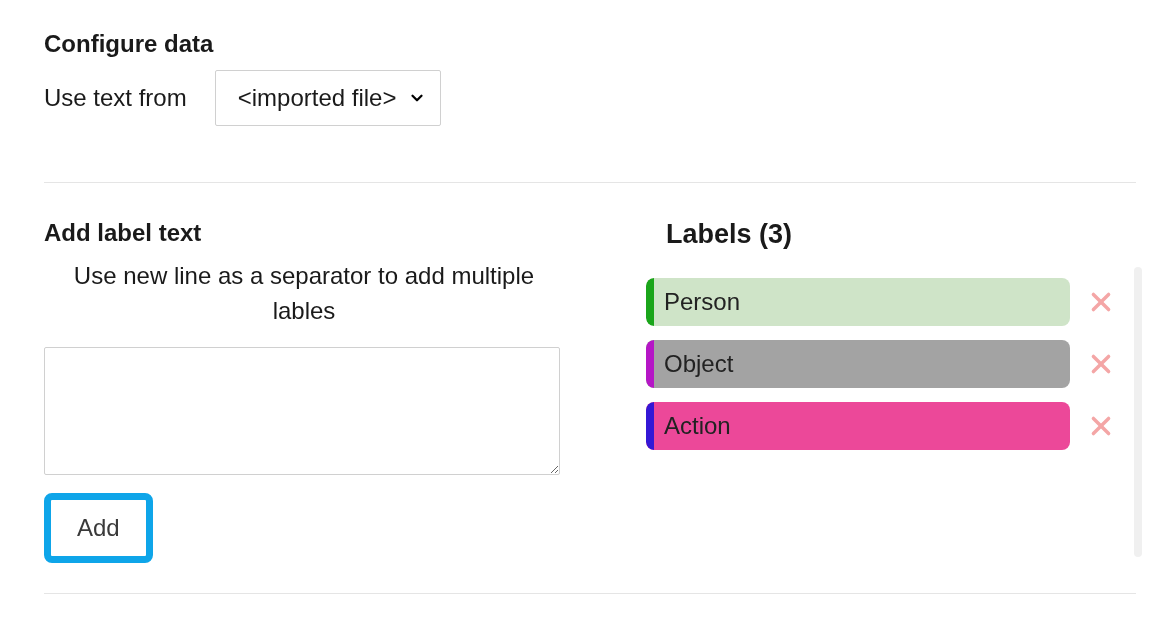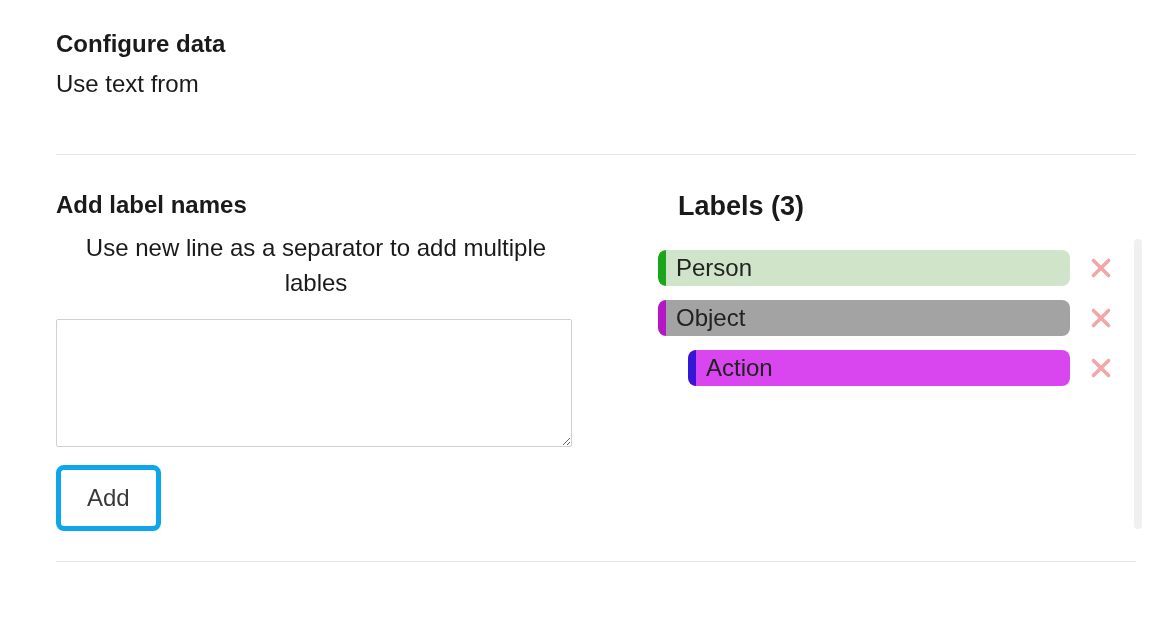--- a/index.html
+++ b/index.html
@@ -12,7 +12,7 @@
     background: #ffffff;
   }
   .page {
-    padding: 30px 36px 0 56px;
+    padding: 30px 36px 0 44px;
     box-sizing: border-box;
   }
   .section-title {

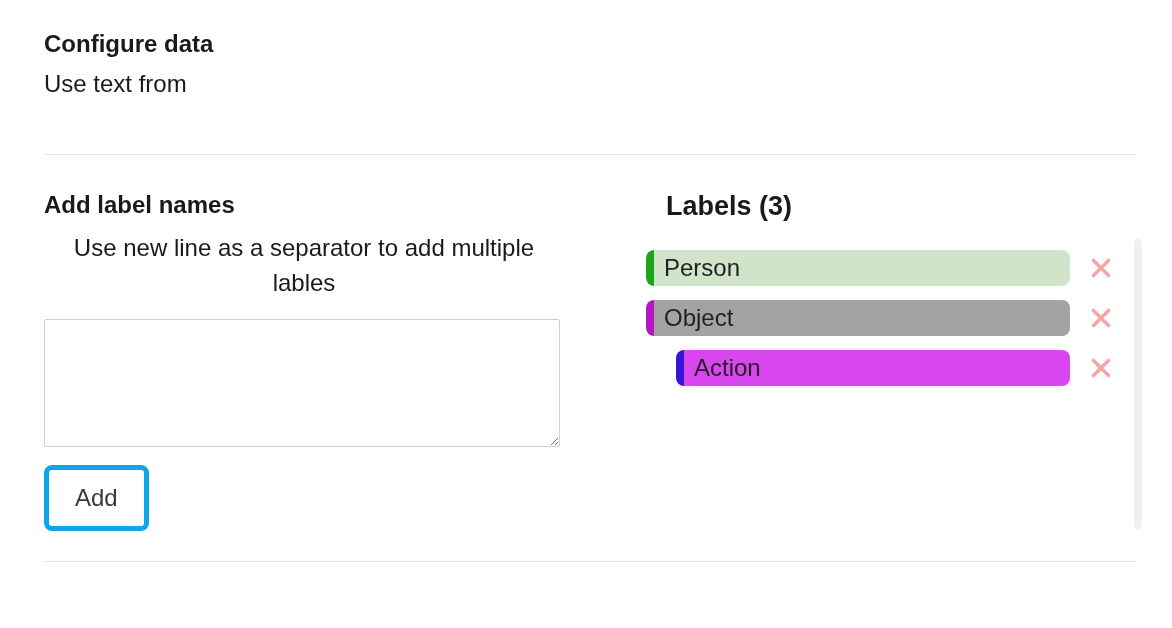--- a/index.html
+++ b/index.html
@@ -162,6 +162,14 @@
     <div class="section-title">Configure data</div>
     <div class="row">
       <span class="plain-text">Use text from</span>
+      <div class="select-wrap">
+        <span>&lt;imported file&gt;</span>
+        <span class="chev">
+          <svg width="18" height="18" viewBox="0 0 24 24" fill="none" stroke="#000" stroke-width="3" stroke-linecap="round" stroke-linejoin="round">
+              <polyline points="6 9 12 15 18 9"></polyline>
+            </svg>
+        </span>
+      </div>
     </div>
   </div>
 

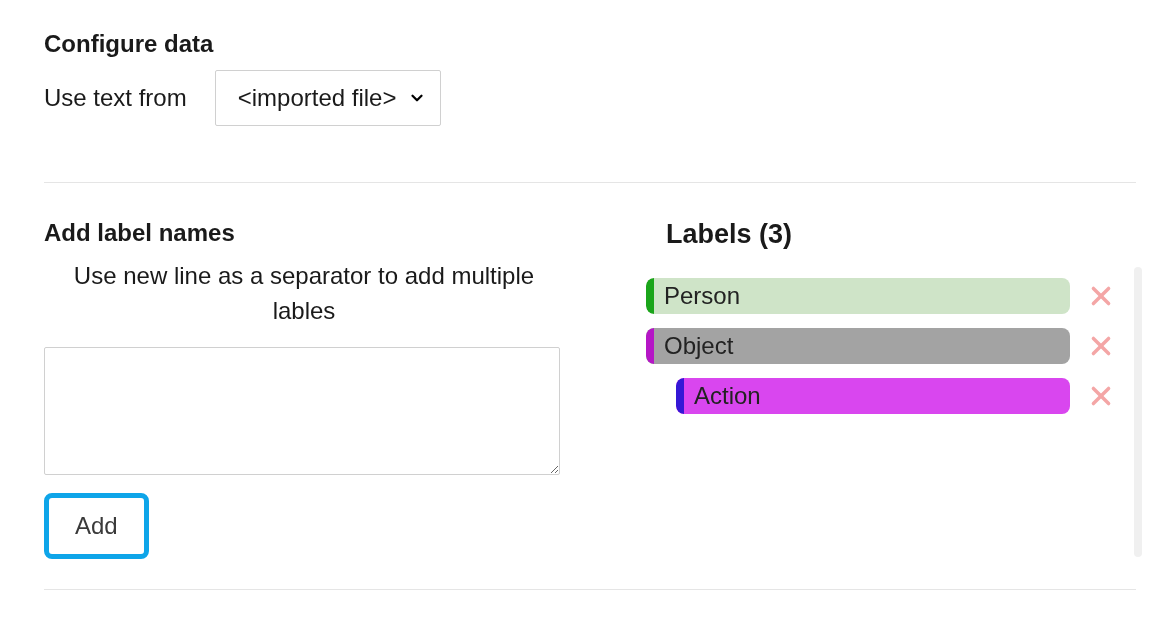--- a/index.html
+++ b/index.html
@@ -177,7 +177,7 @@
 
   <div class="cols">
     <div class="left-col">
-      <div class="section-title">Add label names</div>
+      <div class="section-title">Add label text</div>
       <div class="sub-desc">Use new line as a separator to add multiple lables</div>
       <textarea class="labels-input" style=""></textarea>
       <button class="add-btn">Add</button>

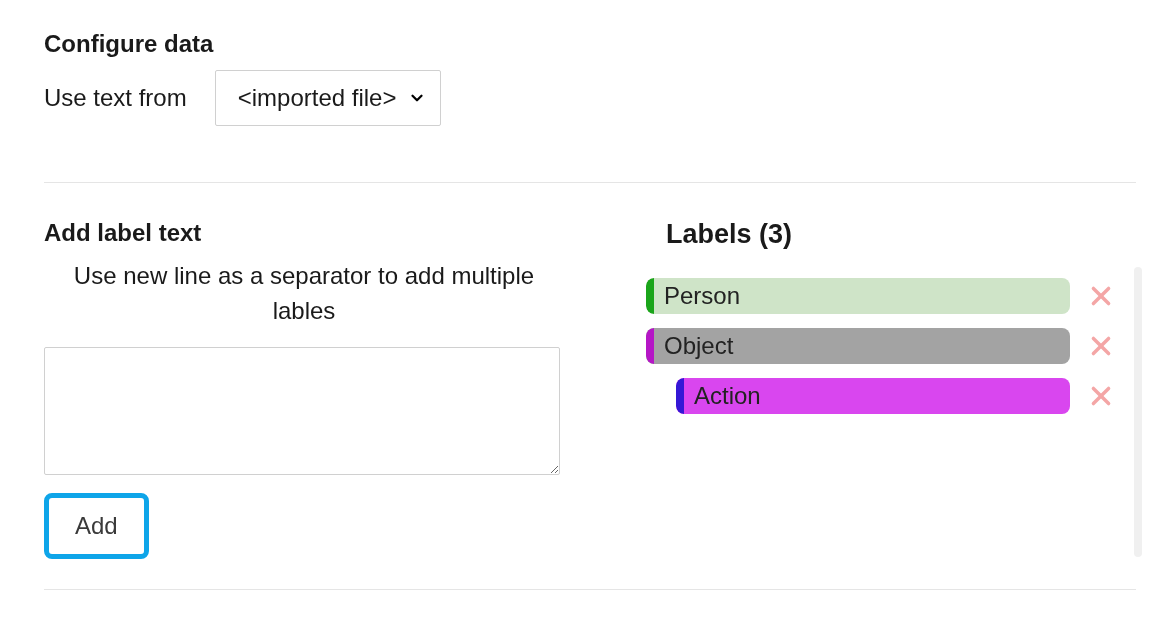--- a/index.html
+++ b/index.html
@@ -111,7 +111,7 @@
   }
   .chip {
     flex: 1;
-    height: 36px;
+    height: 48px;
     border-radius: 8px;
     display: flex;
     align-items: center;

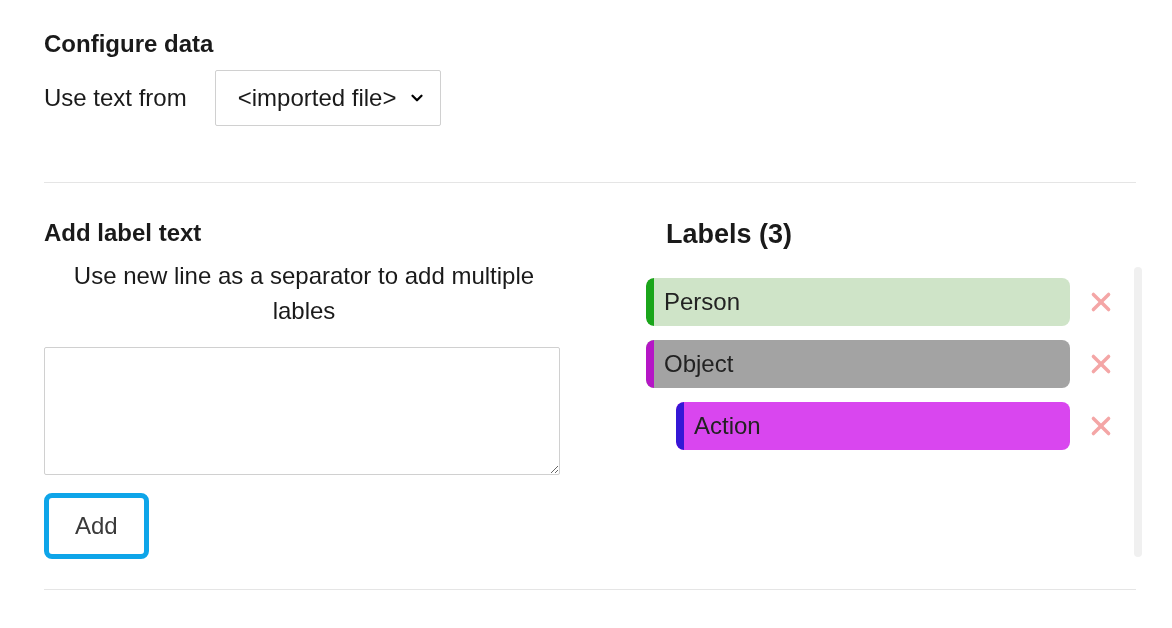--- a/index.html
+++ b/index.html
@@ -214,7 +214,7 @@
             </span>
           </div>
           <div class="label-row">
-            <div class="chip" style="background: #d946ef; margin-left: 30px;">
+            <div class="chip" style="background: #ec4899;">
               <div class="chip-accent" style="background: rgb(52, 24, 214);"></div>
               <span>Action</span>
             </div>

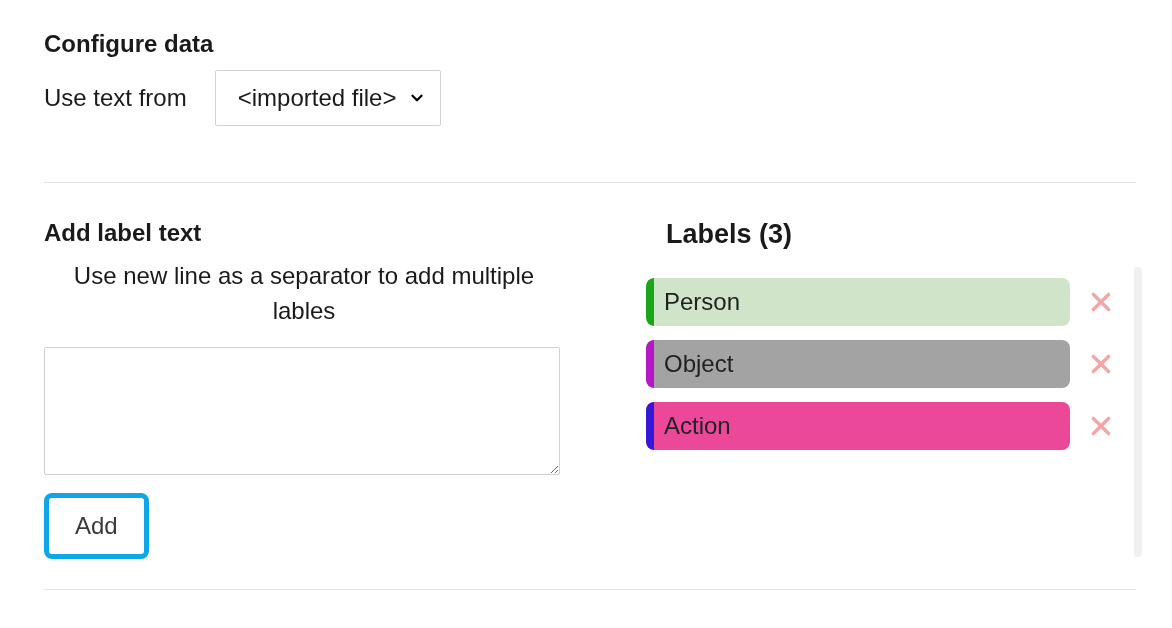--- a/index.html
+++ b/index.html
@@ -90,7 +90,7 @@
   }
   .add-btn {
     margin-top: 18px;
-    border: 5px solid #0ea5e9;
+    border: 7px solid #0ea5e9;
     border-radius: 8px;
     background: #fff;
     font-size: 24px;

